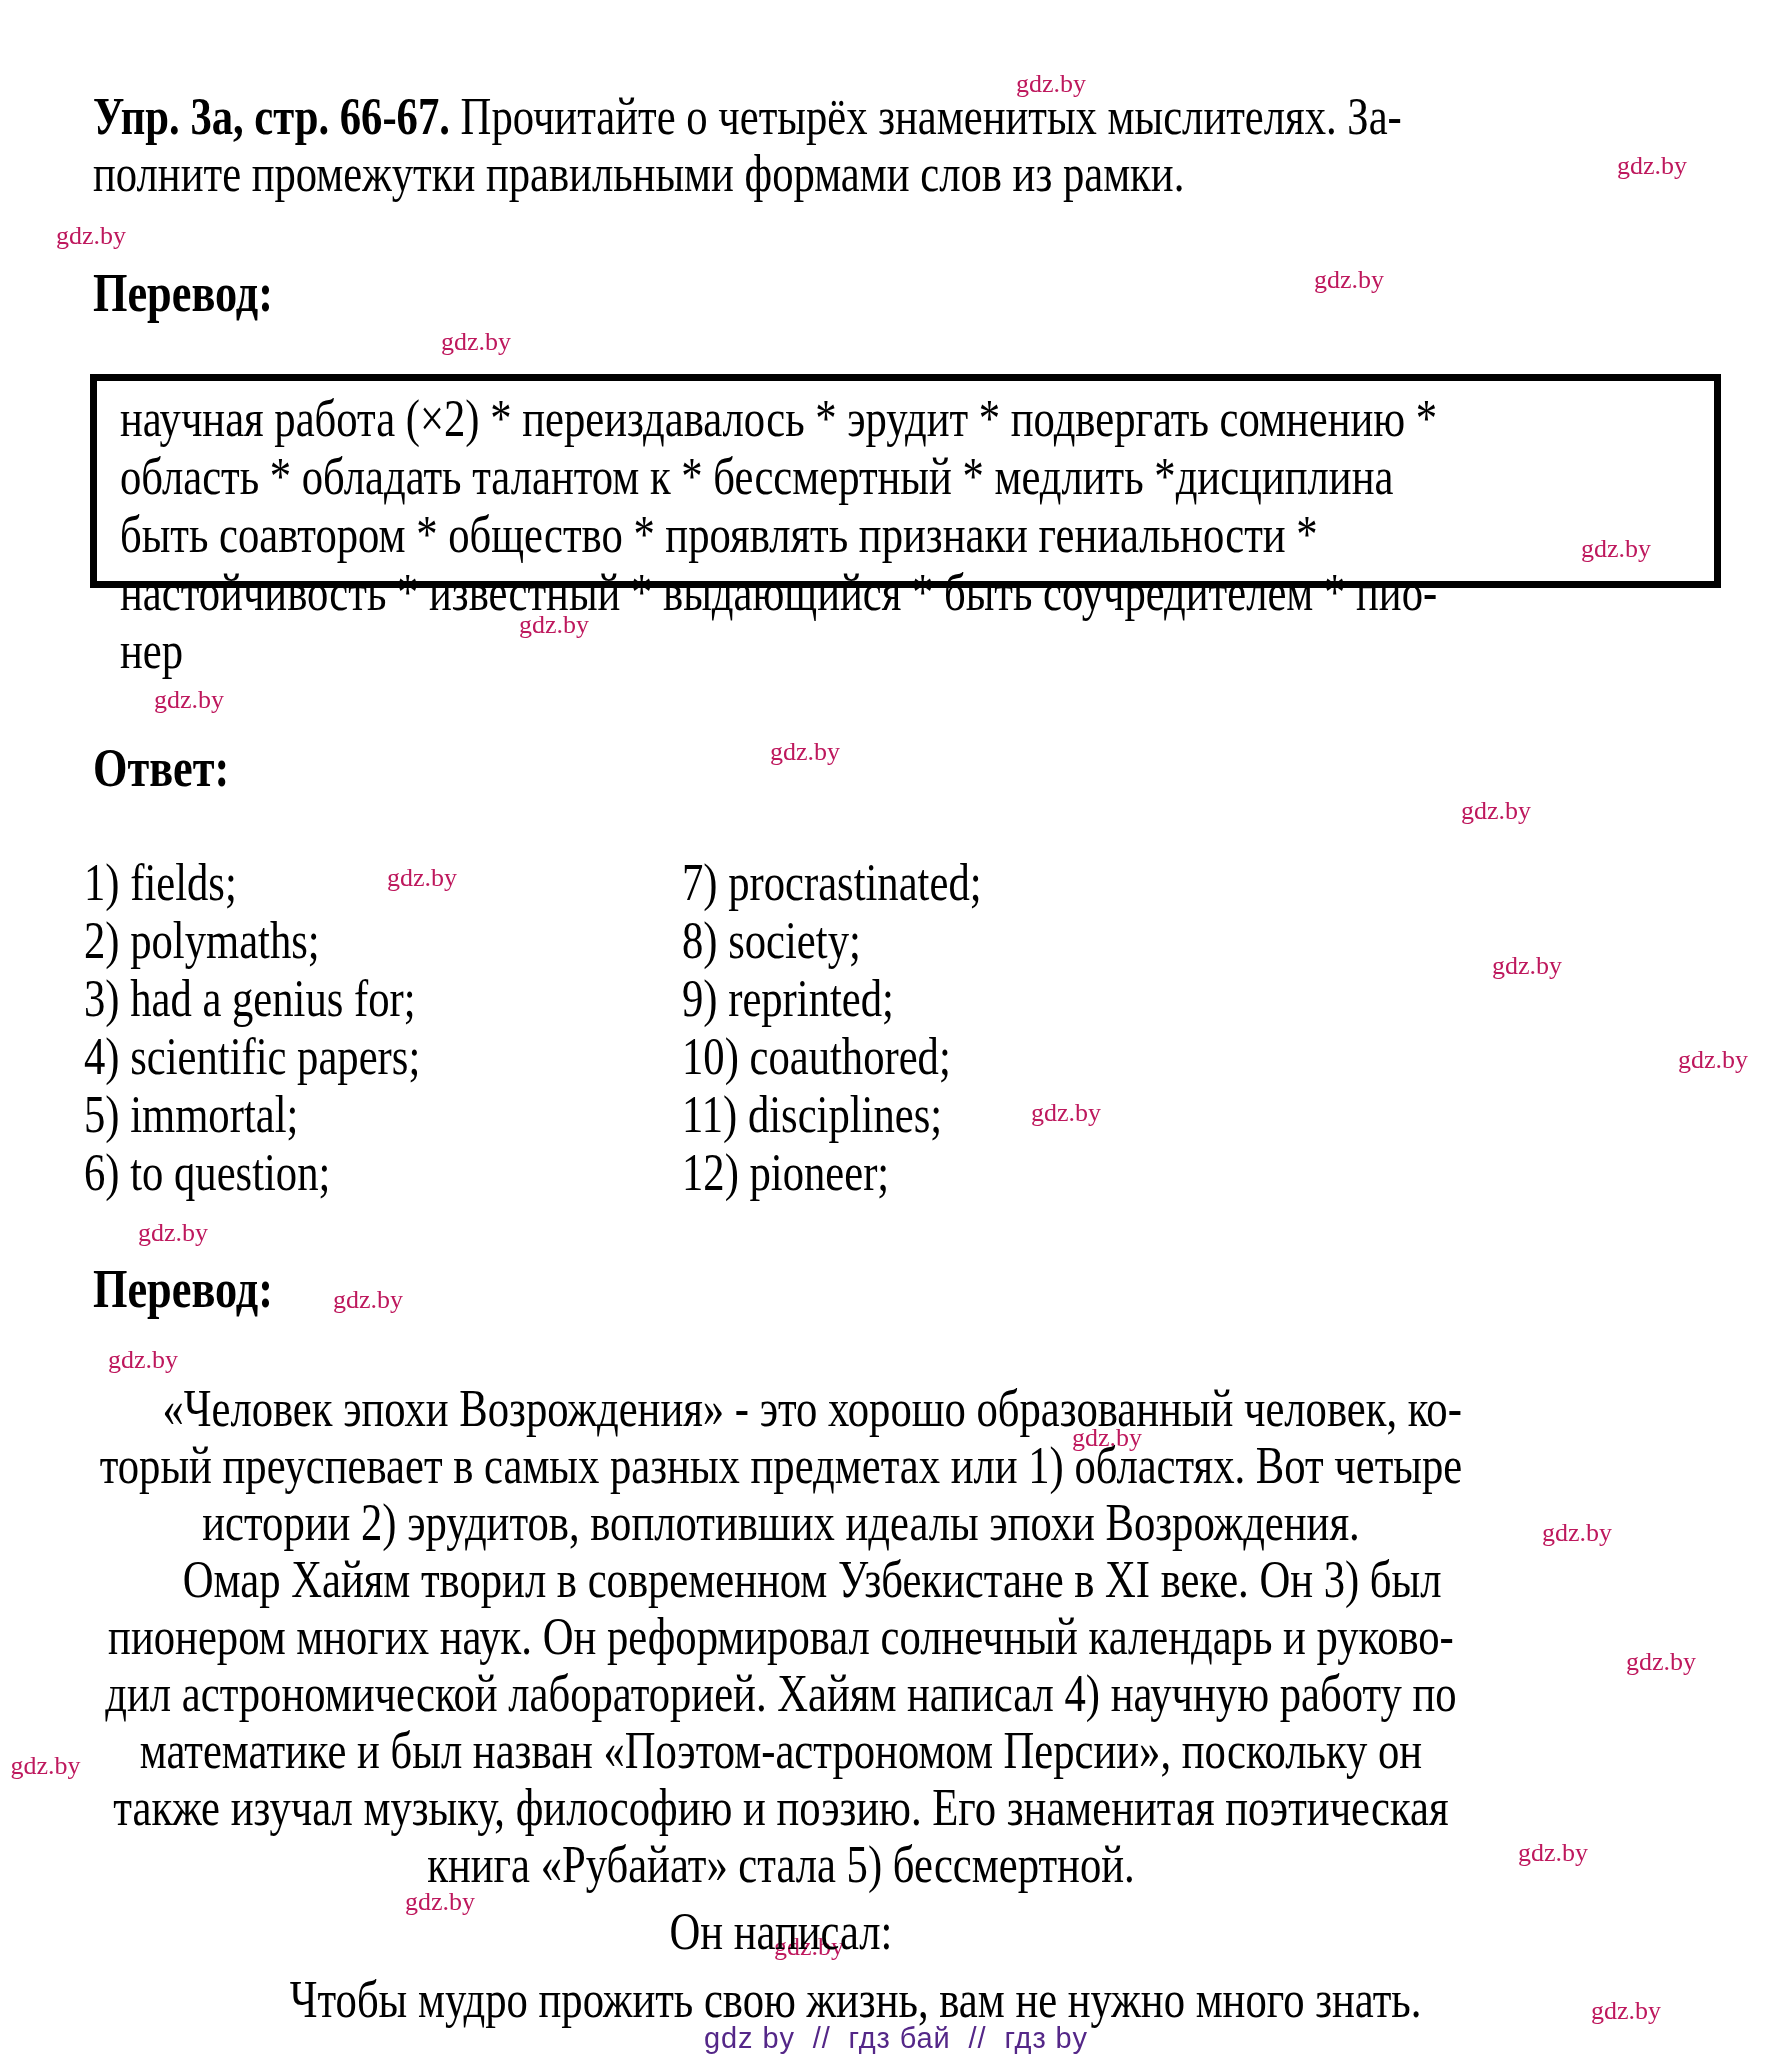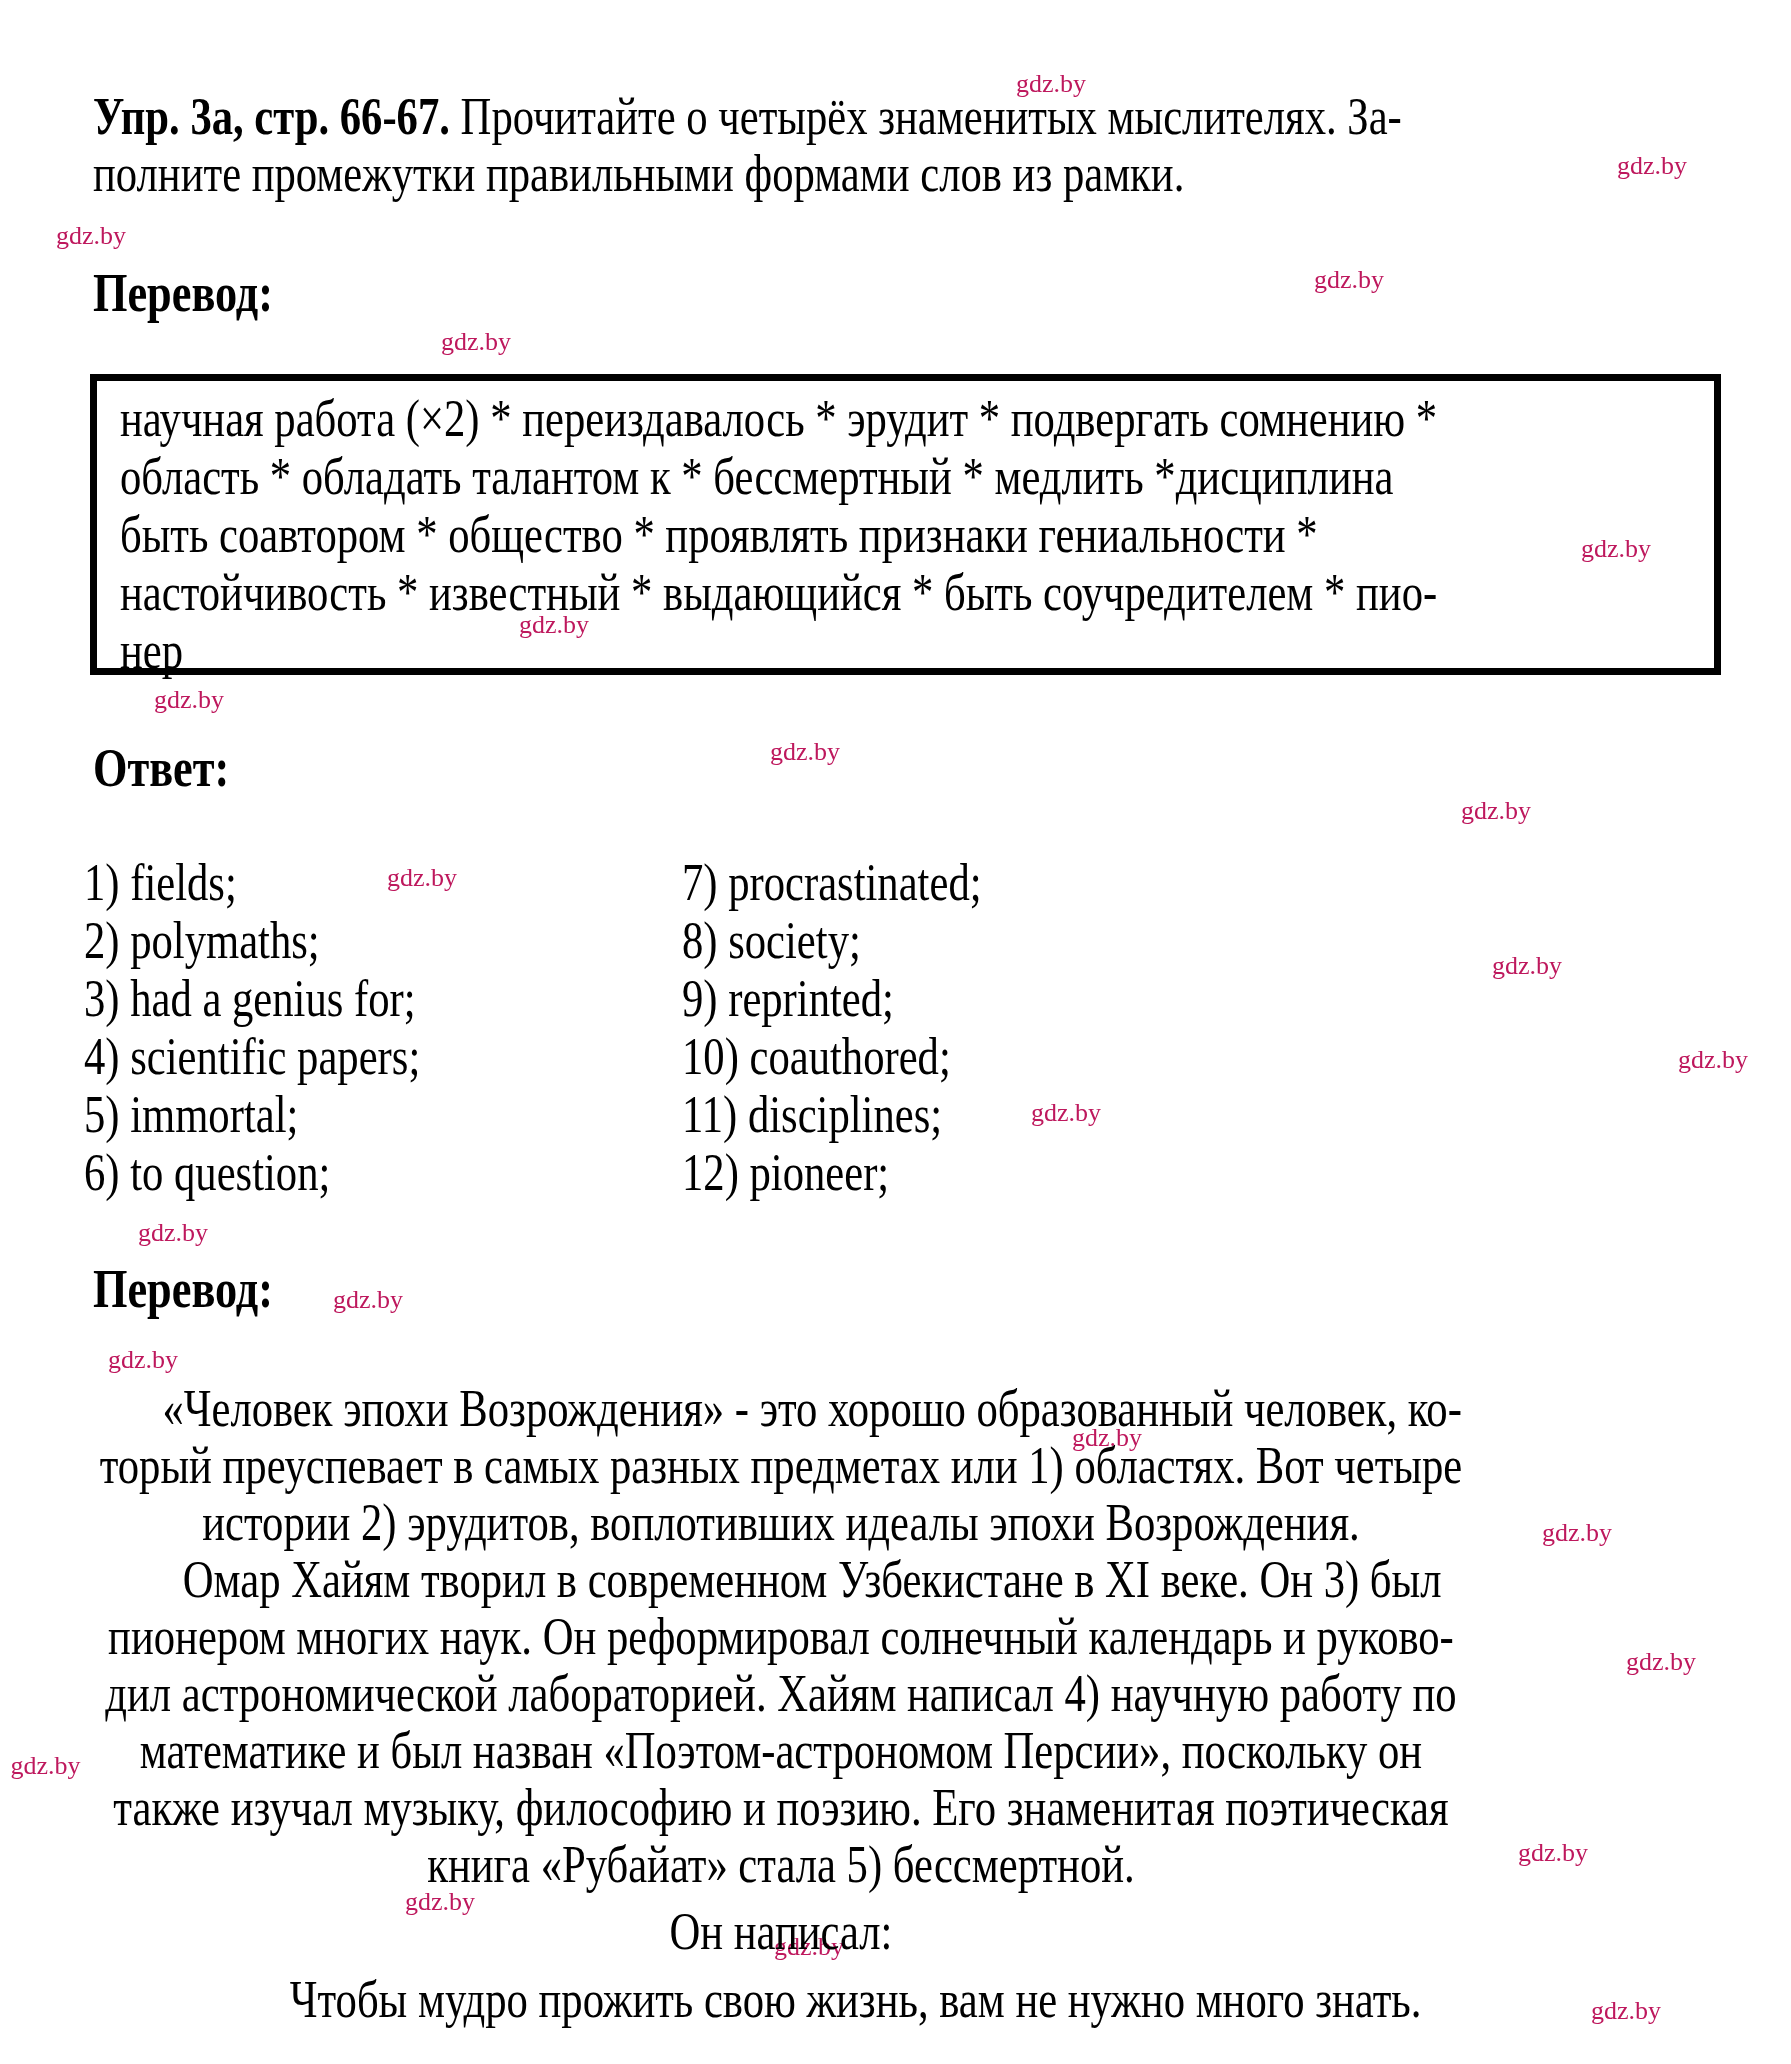--- a/index.html
+++ b/index.html
@@ -12,7 +12,7 @@
   .b{font-weight:bold;}
   .heading{font-weight:bold;font-size:54px;}
   
-  .wordbox{left:90px;top:374px;width:1631px;height:301px;border:7px solid #000;
+  .wordbox{left:90px;top:374px;width:1631px;height:214px;border:7px solid #000;
            box-sizing:border-box;padding:8.6px 22.5px 0 22.5px;}
   .wordbox .ln{line-height:58px;}
   

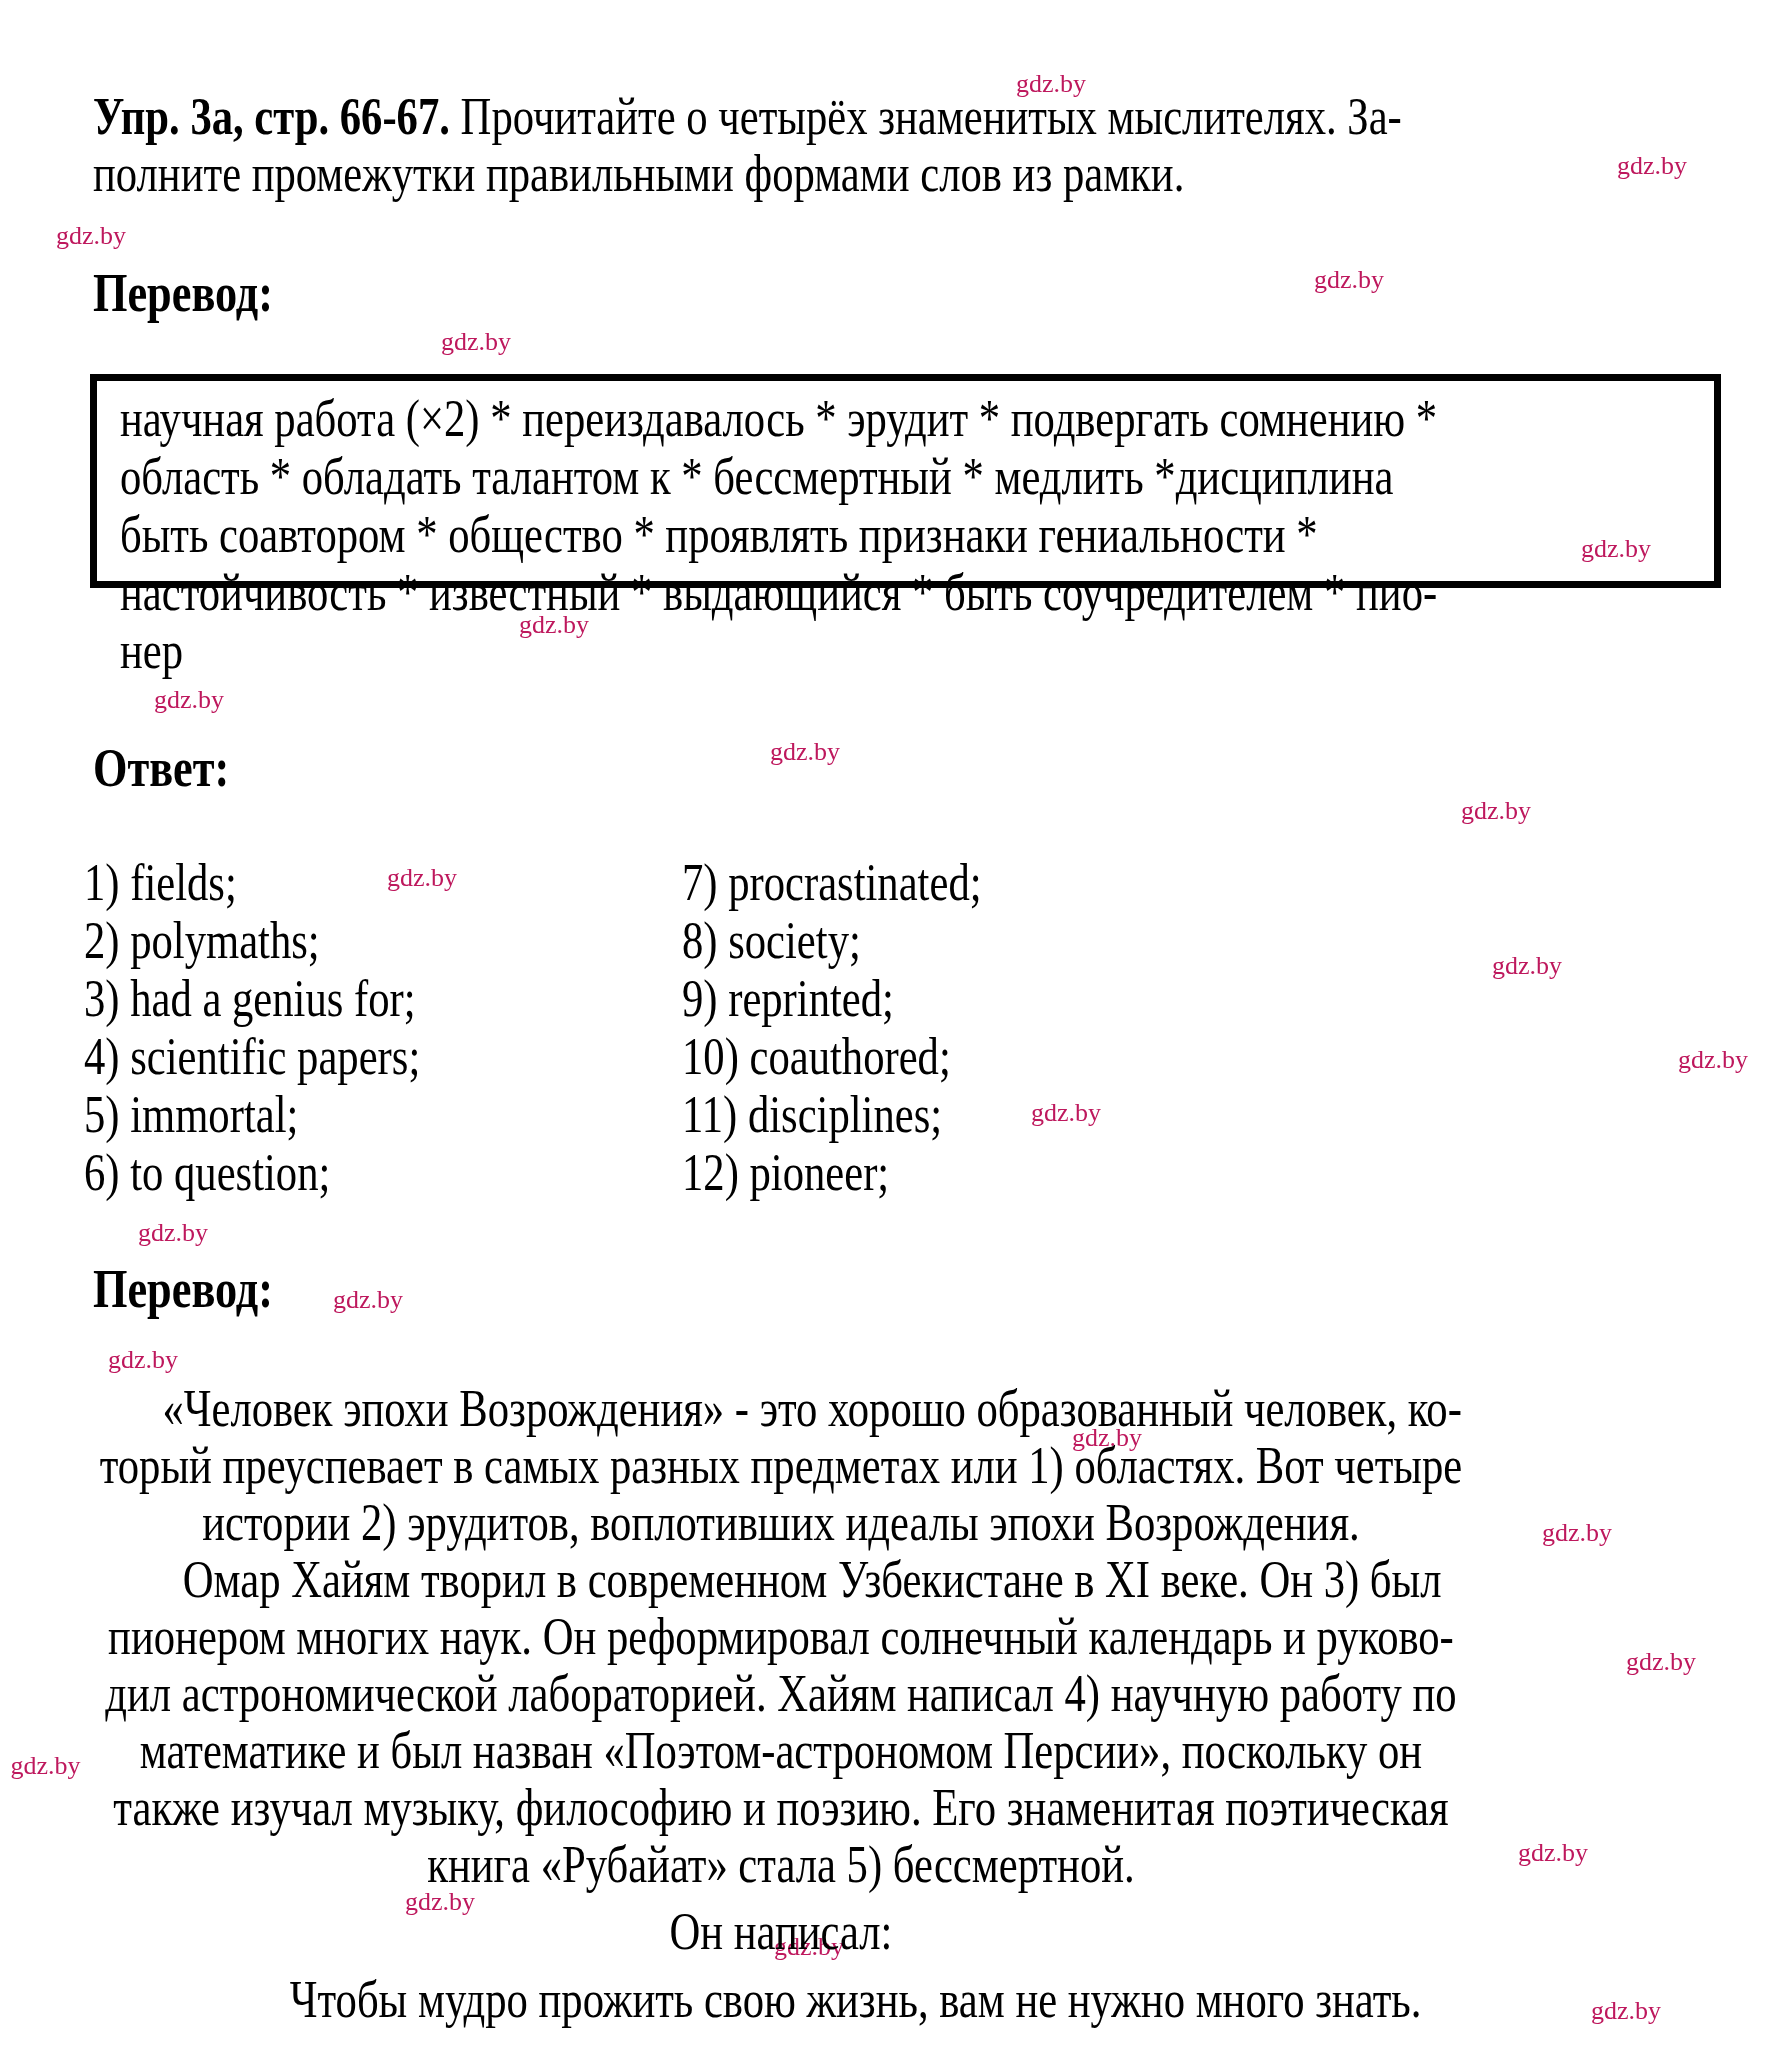--- a/index.html
+++ b/index.html
@@ -114,6 +114,7 @@
     <div class="ln indent-quote gap-top">Чтобы мудро прожить свою жизнь, вам не нужно много знать.</div>
   </div>
 
+  <div class="abs footer" style="color:#542788;">gdz by  //  гдз бай  //  гдз by</div>
 
 </div>
 

